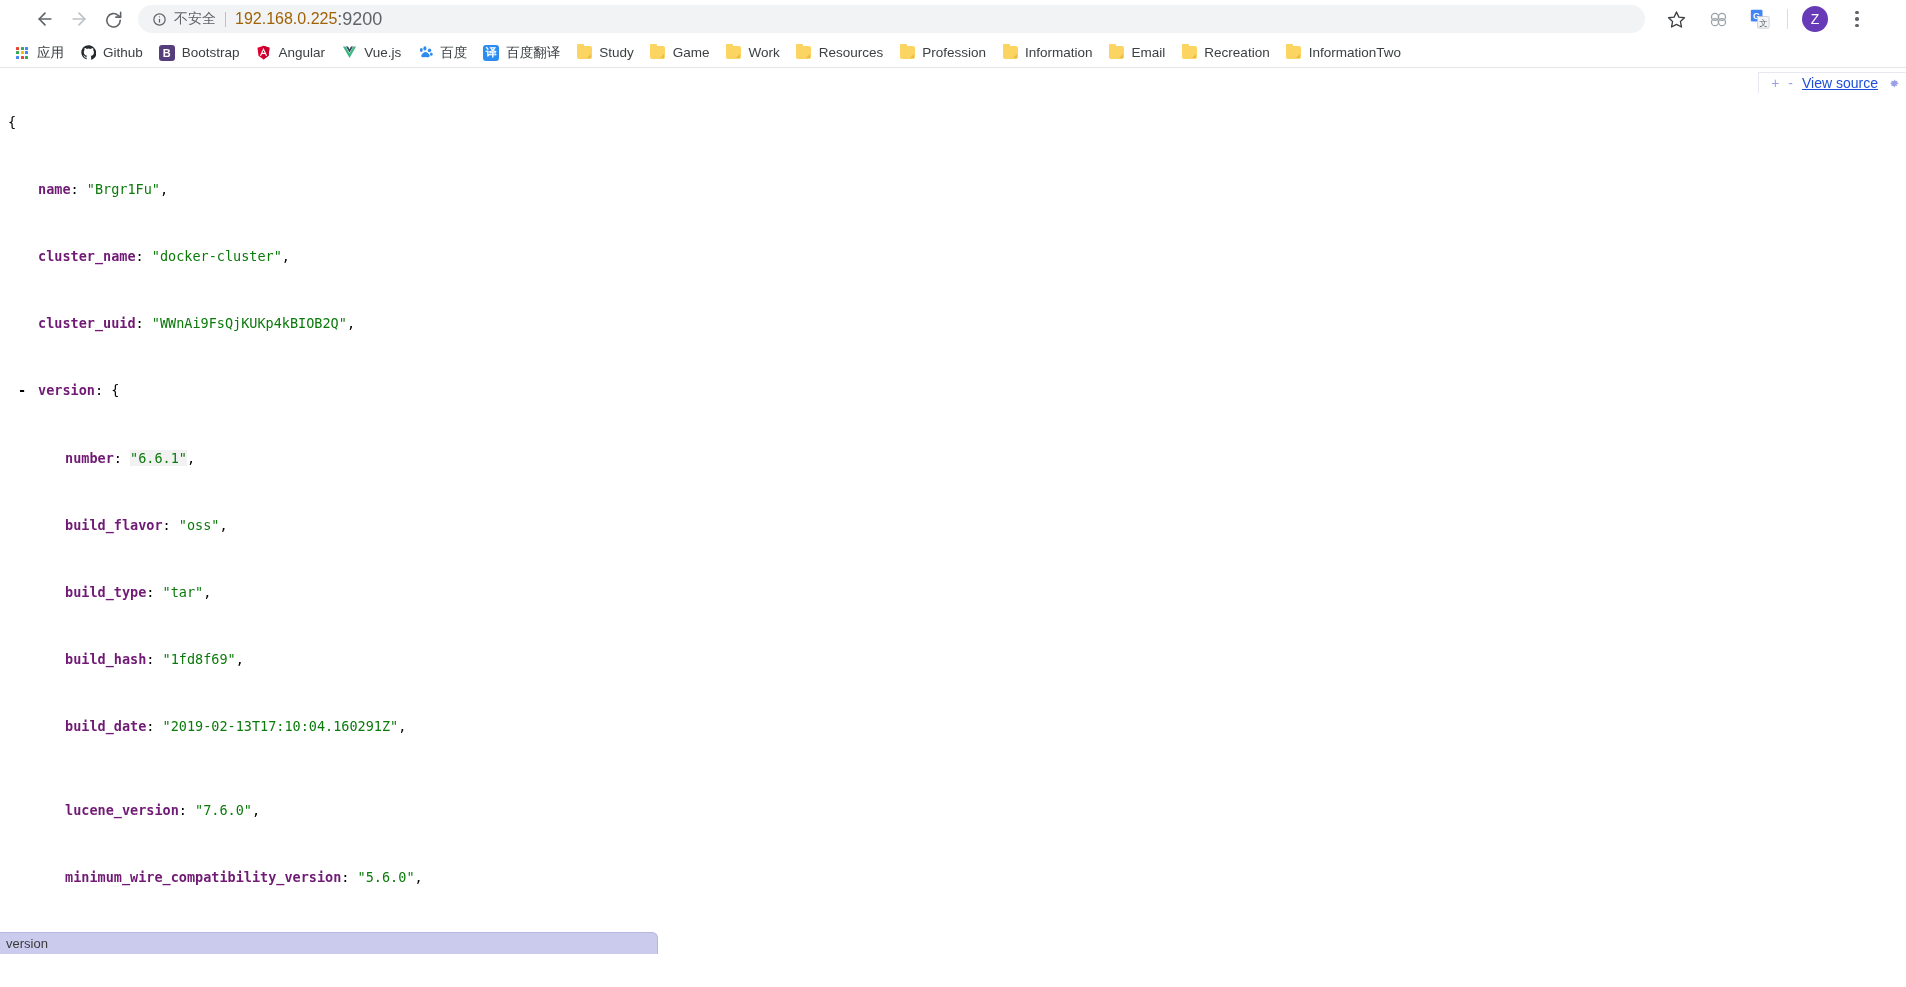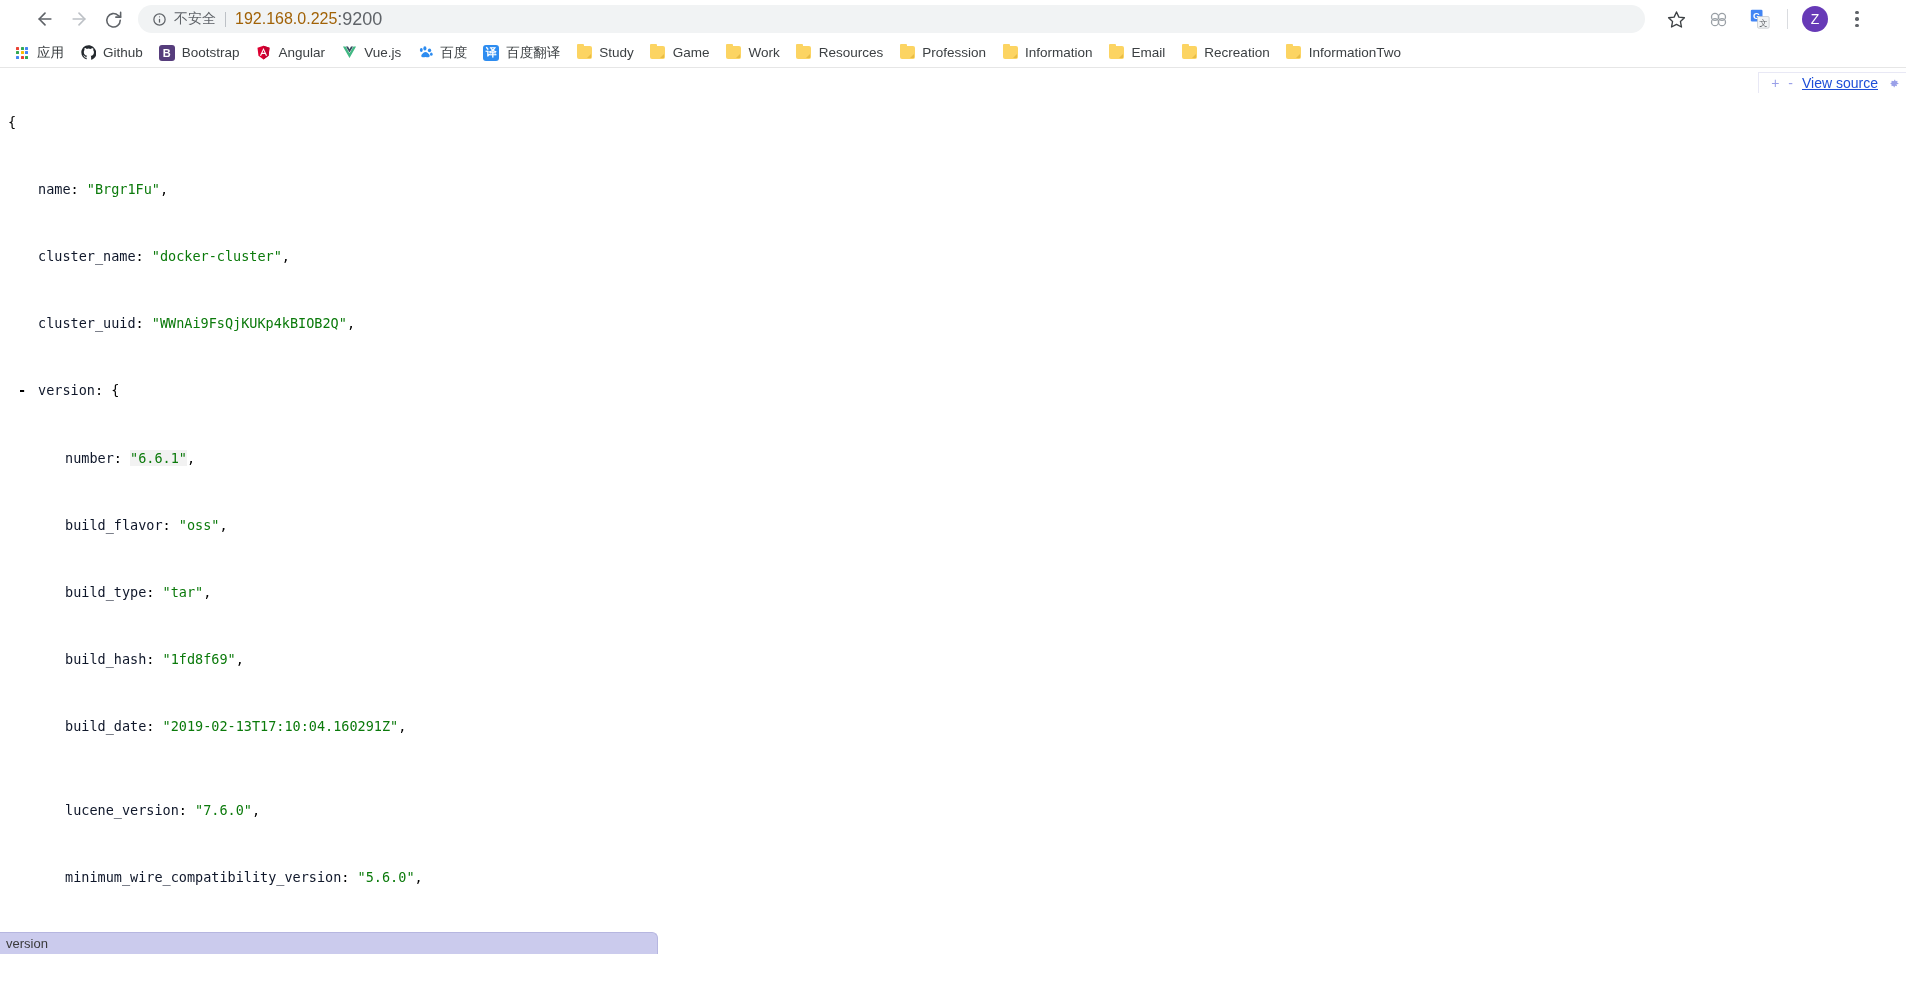--- a/index.html
+++ b/index.html
@@ -154,7 +154,7 @@
     white-space: pre;
   }
   .json .ln { display: block; position: relative; }
-  .json .key { font-weight: 400; color: #0f172a; }
+  .json .key { font-weight: 700; color: #701a75; }
   .json .str { color: #0b7a0b; }
   .json .bool { color: #a52a2a; }
   .json .punc { color: #000; }

